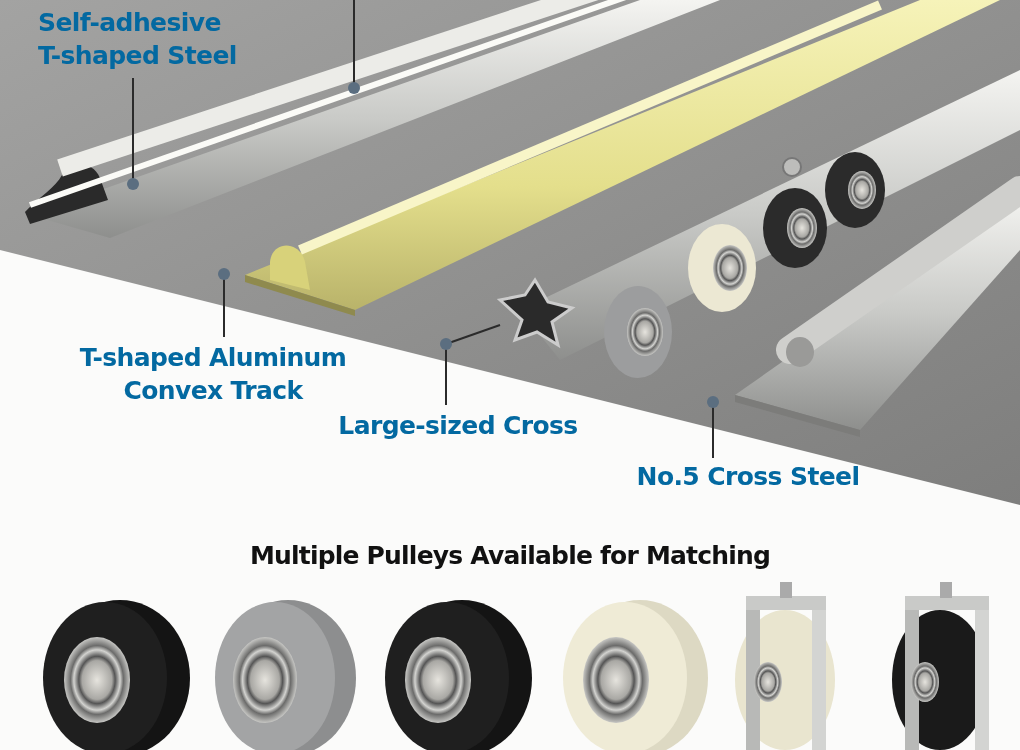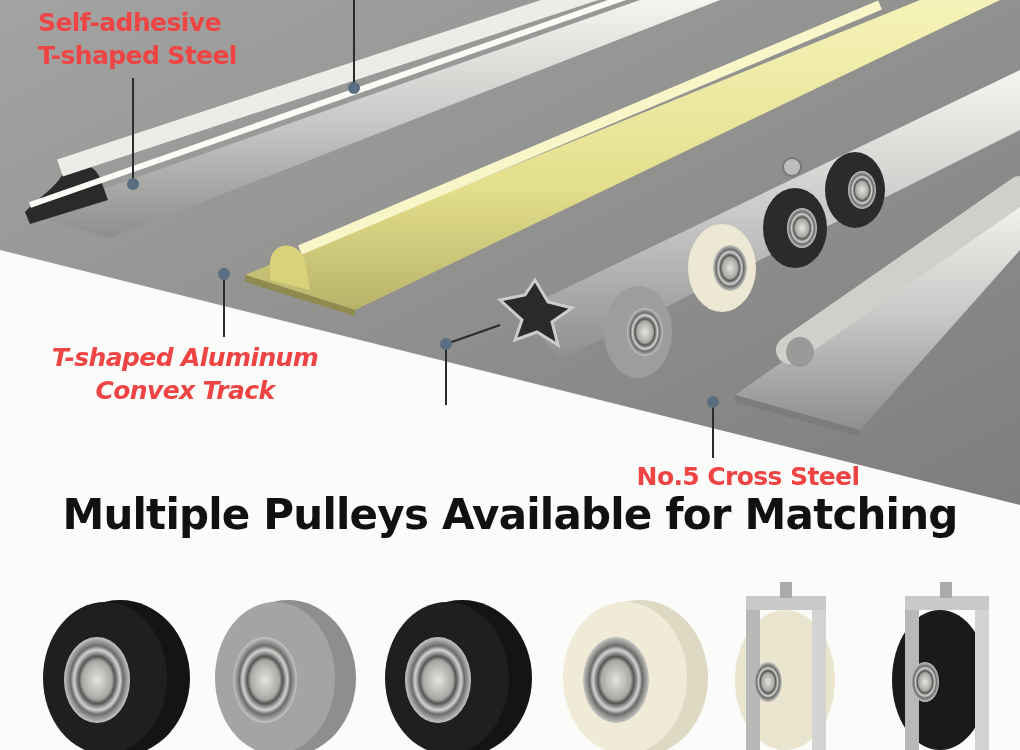--- a/index.html
+++ b/index.html
@@ -7,7 +7,7 @@
   .stage { position: relative; width: 1020px; height: 750px; overflow: hidden; }
   .scene { position: absolute; left: 0; top: 0; }
   .label {
-    position: absolute; color: #ef4444; font-weight: 700; font-size: 25px;
+    position: absolute; color: #0369a1; font-weight: 700; font-size: 25px;
     line-height: 33px; text-align: center; white-space: nowrap;
     font-family: "DejaVu Sans", sans-serif; letter-spacing: -0.6px;
   }

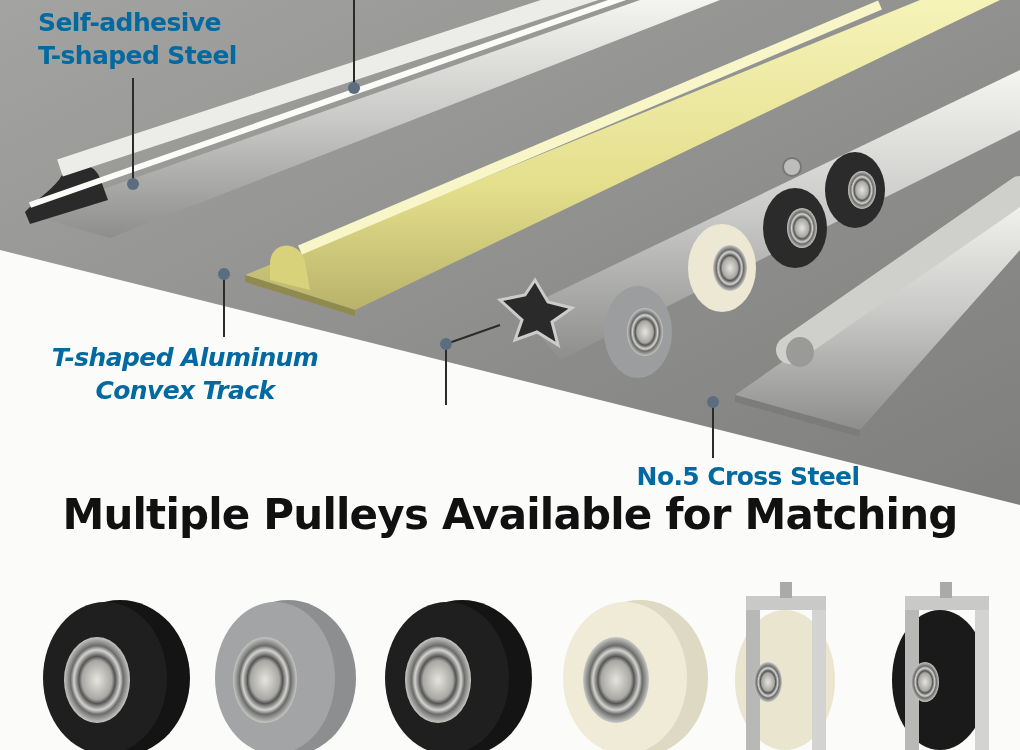--- a/index.html
+++ b/index.html
@@ -155,7 +155,7 @@
     <div>T-shaped Steel</div>
   </div>
 
-  <div class="label" style="left:40px; top:341px; width:290px;font-style:italic;">
+  <div class="label" style="left:68px; top:341px; width:290px;">
     <div>T-shaped Aluminum</div>
     <div>Convex Track</div>
   </div>

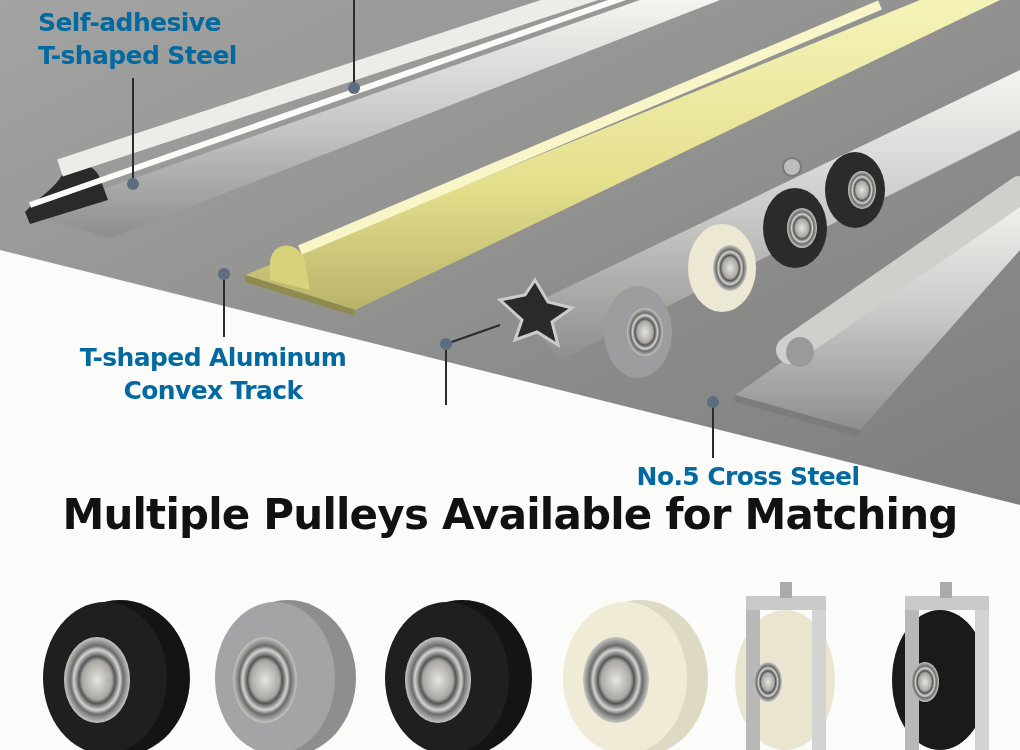--- a/index.html
+++ b/index.html
@@ -161,6 +161,7 @@
   </div>
 
   <div class="label" style="left:332px; top:409px; width:252px;">
+    <div>Large-sized Cross</div>
   </div>
 
   <div class="label" style="left:633px; top:460px; width:230px;">

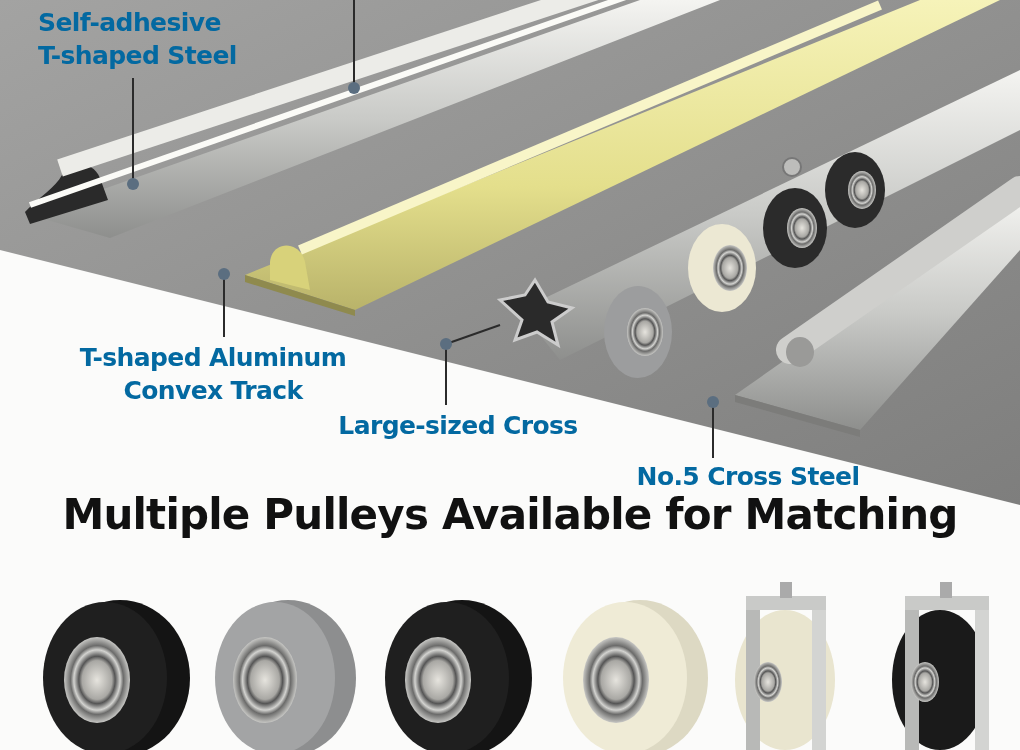--- a/index.html
+++ b/index.html
@@ -13,8 +13,8 @@
   }
   .label.left { text-align: left; }
   .heading {
-    position: absolute; left: 0; width: 1020px; top: 490px; text-align: center;
-    font-family: "DejaVu Sans", sans-serif; font-weight: 700; font-size: 42px; color: #111;
+    position: absolute; left: 0; width: 1020px; top: 541px; text-align: center;
+    font-family: "DejaVu Sans", sans-serif; font-weight: 700; font-size: 25px; color: #111;
     letter-spacing: -0.8px;
   }
 </style>

